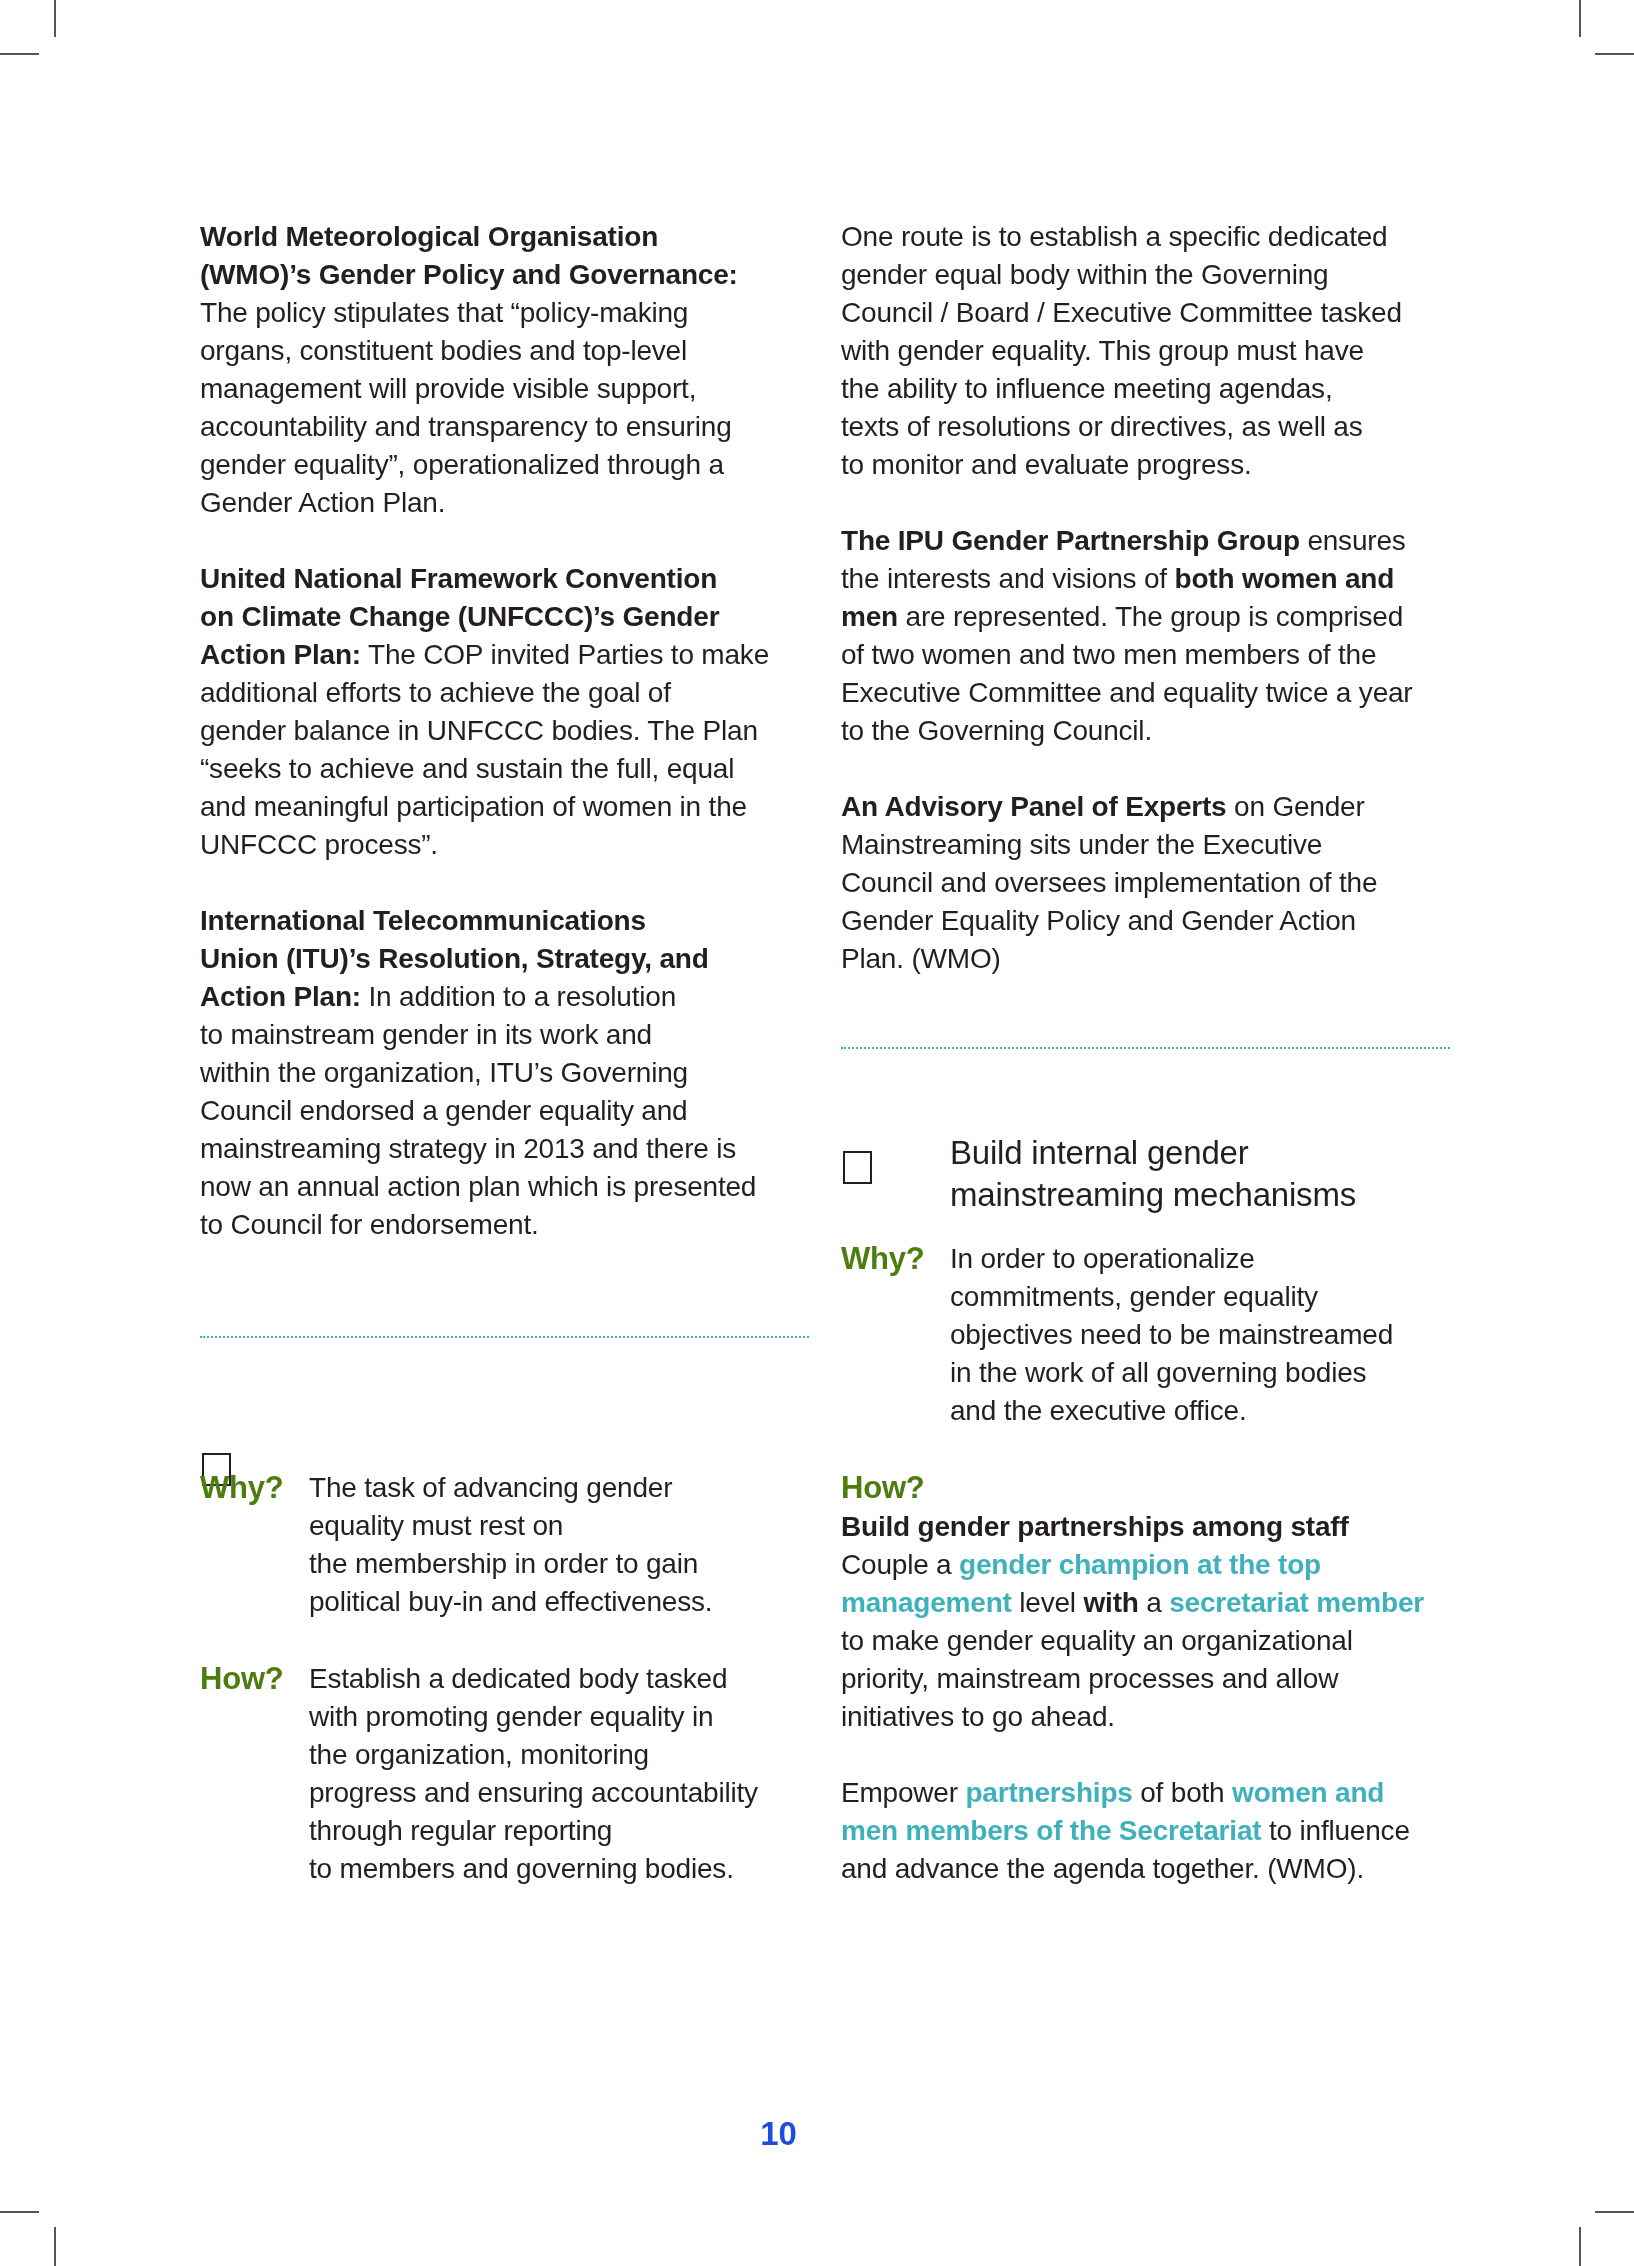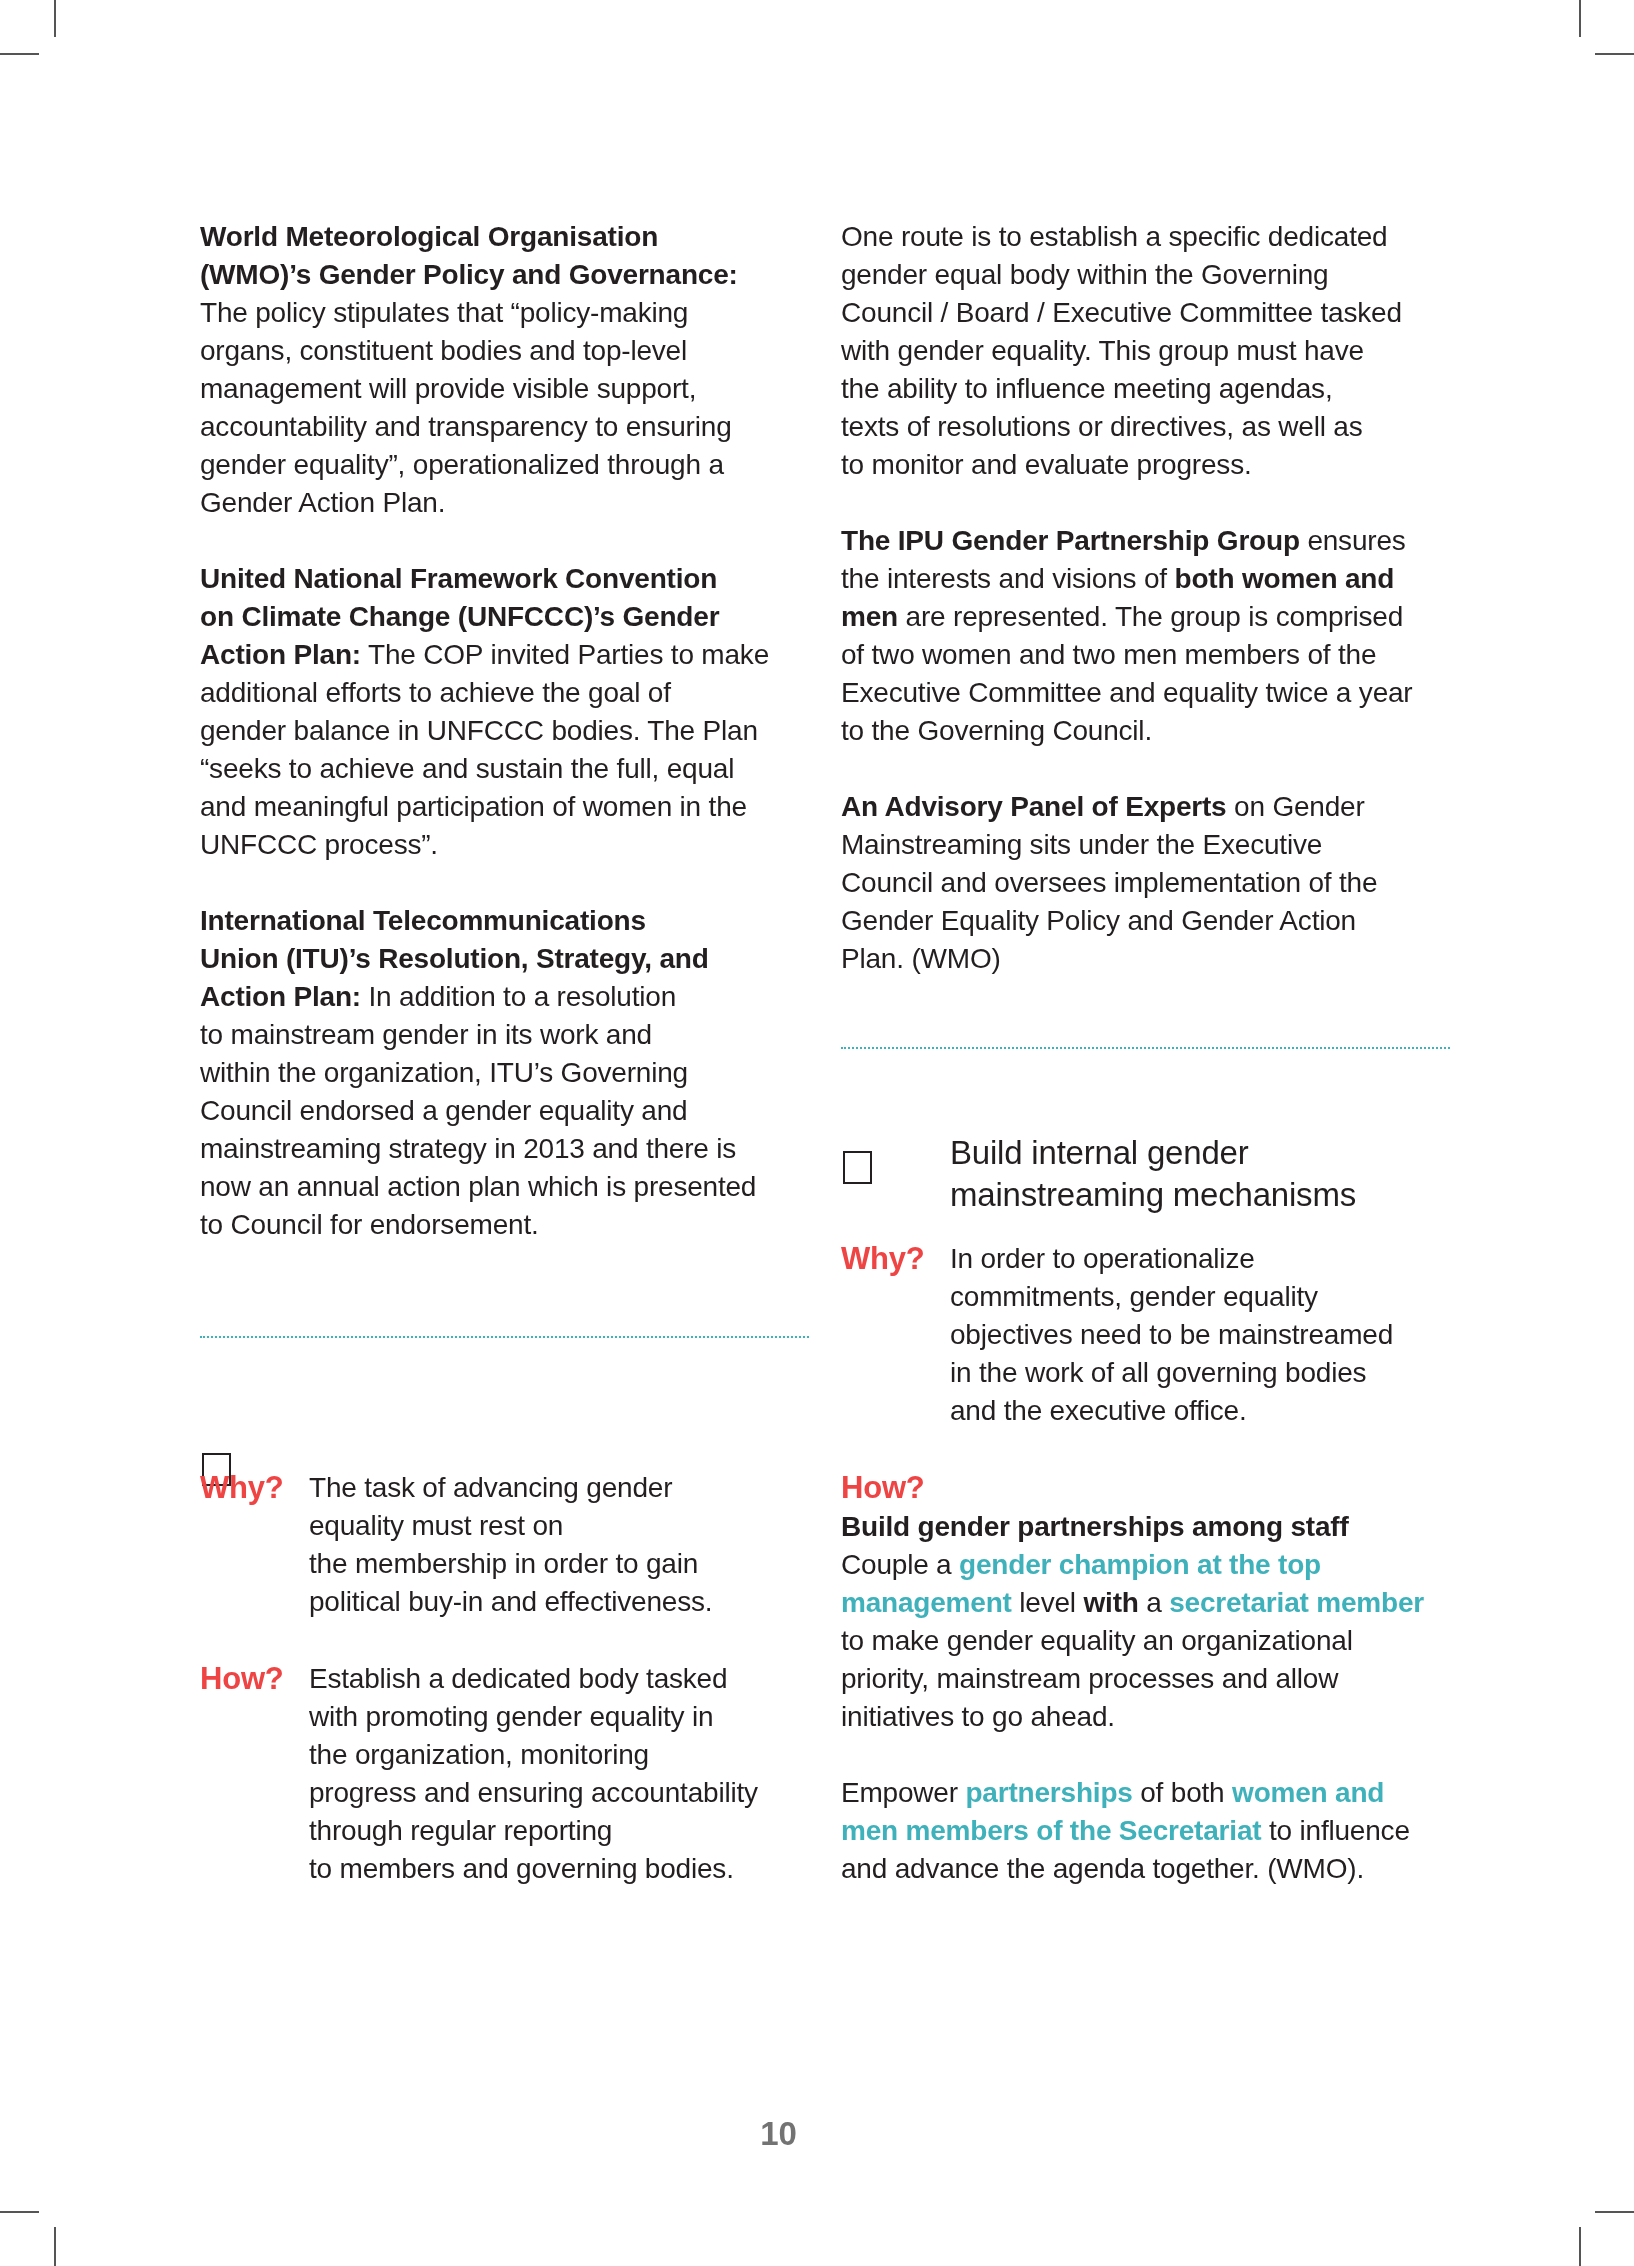--- a/index.html
+++ b/index.html
@@ -28,7 +28,7 @@
   }
   .qa { position: relative; padding-left: 109px; margin-top: 0; }
   .qa-label {
-    position: absolute; left: 0; top: 0; color: #ef4444; font-weight: bold; font-size: 31px;
+    position: absolute; left: 0; top: 0; color: #4d7c0f; font-weight: bold; font-size: 31px;
   }
   .qa-text { white-space: pre-line; }
   .page-num {

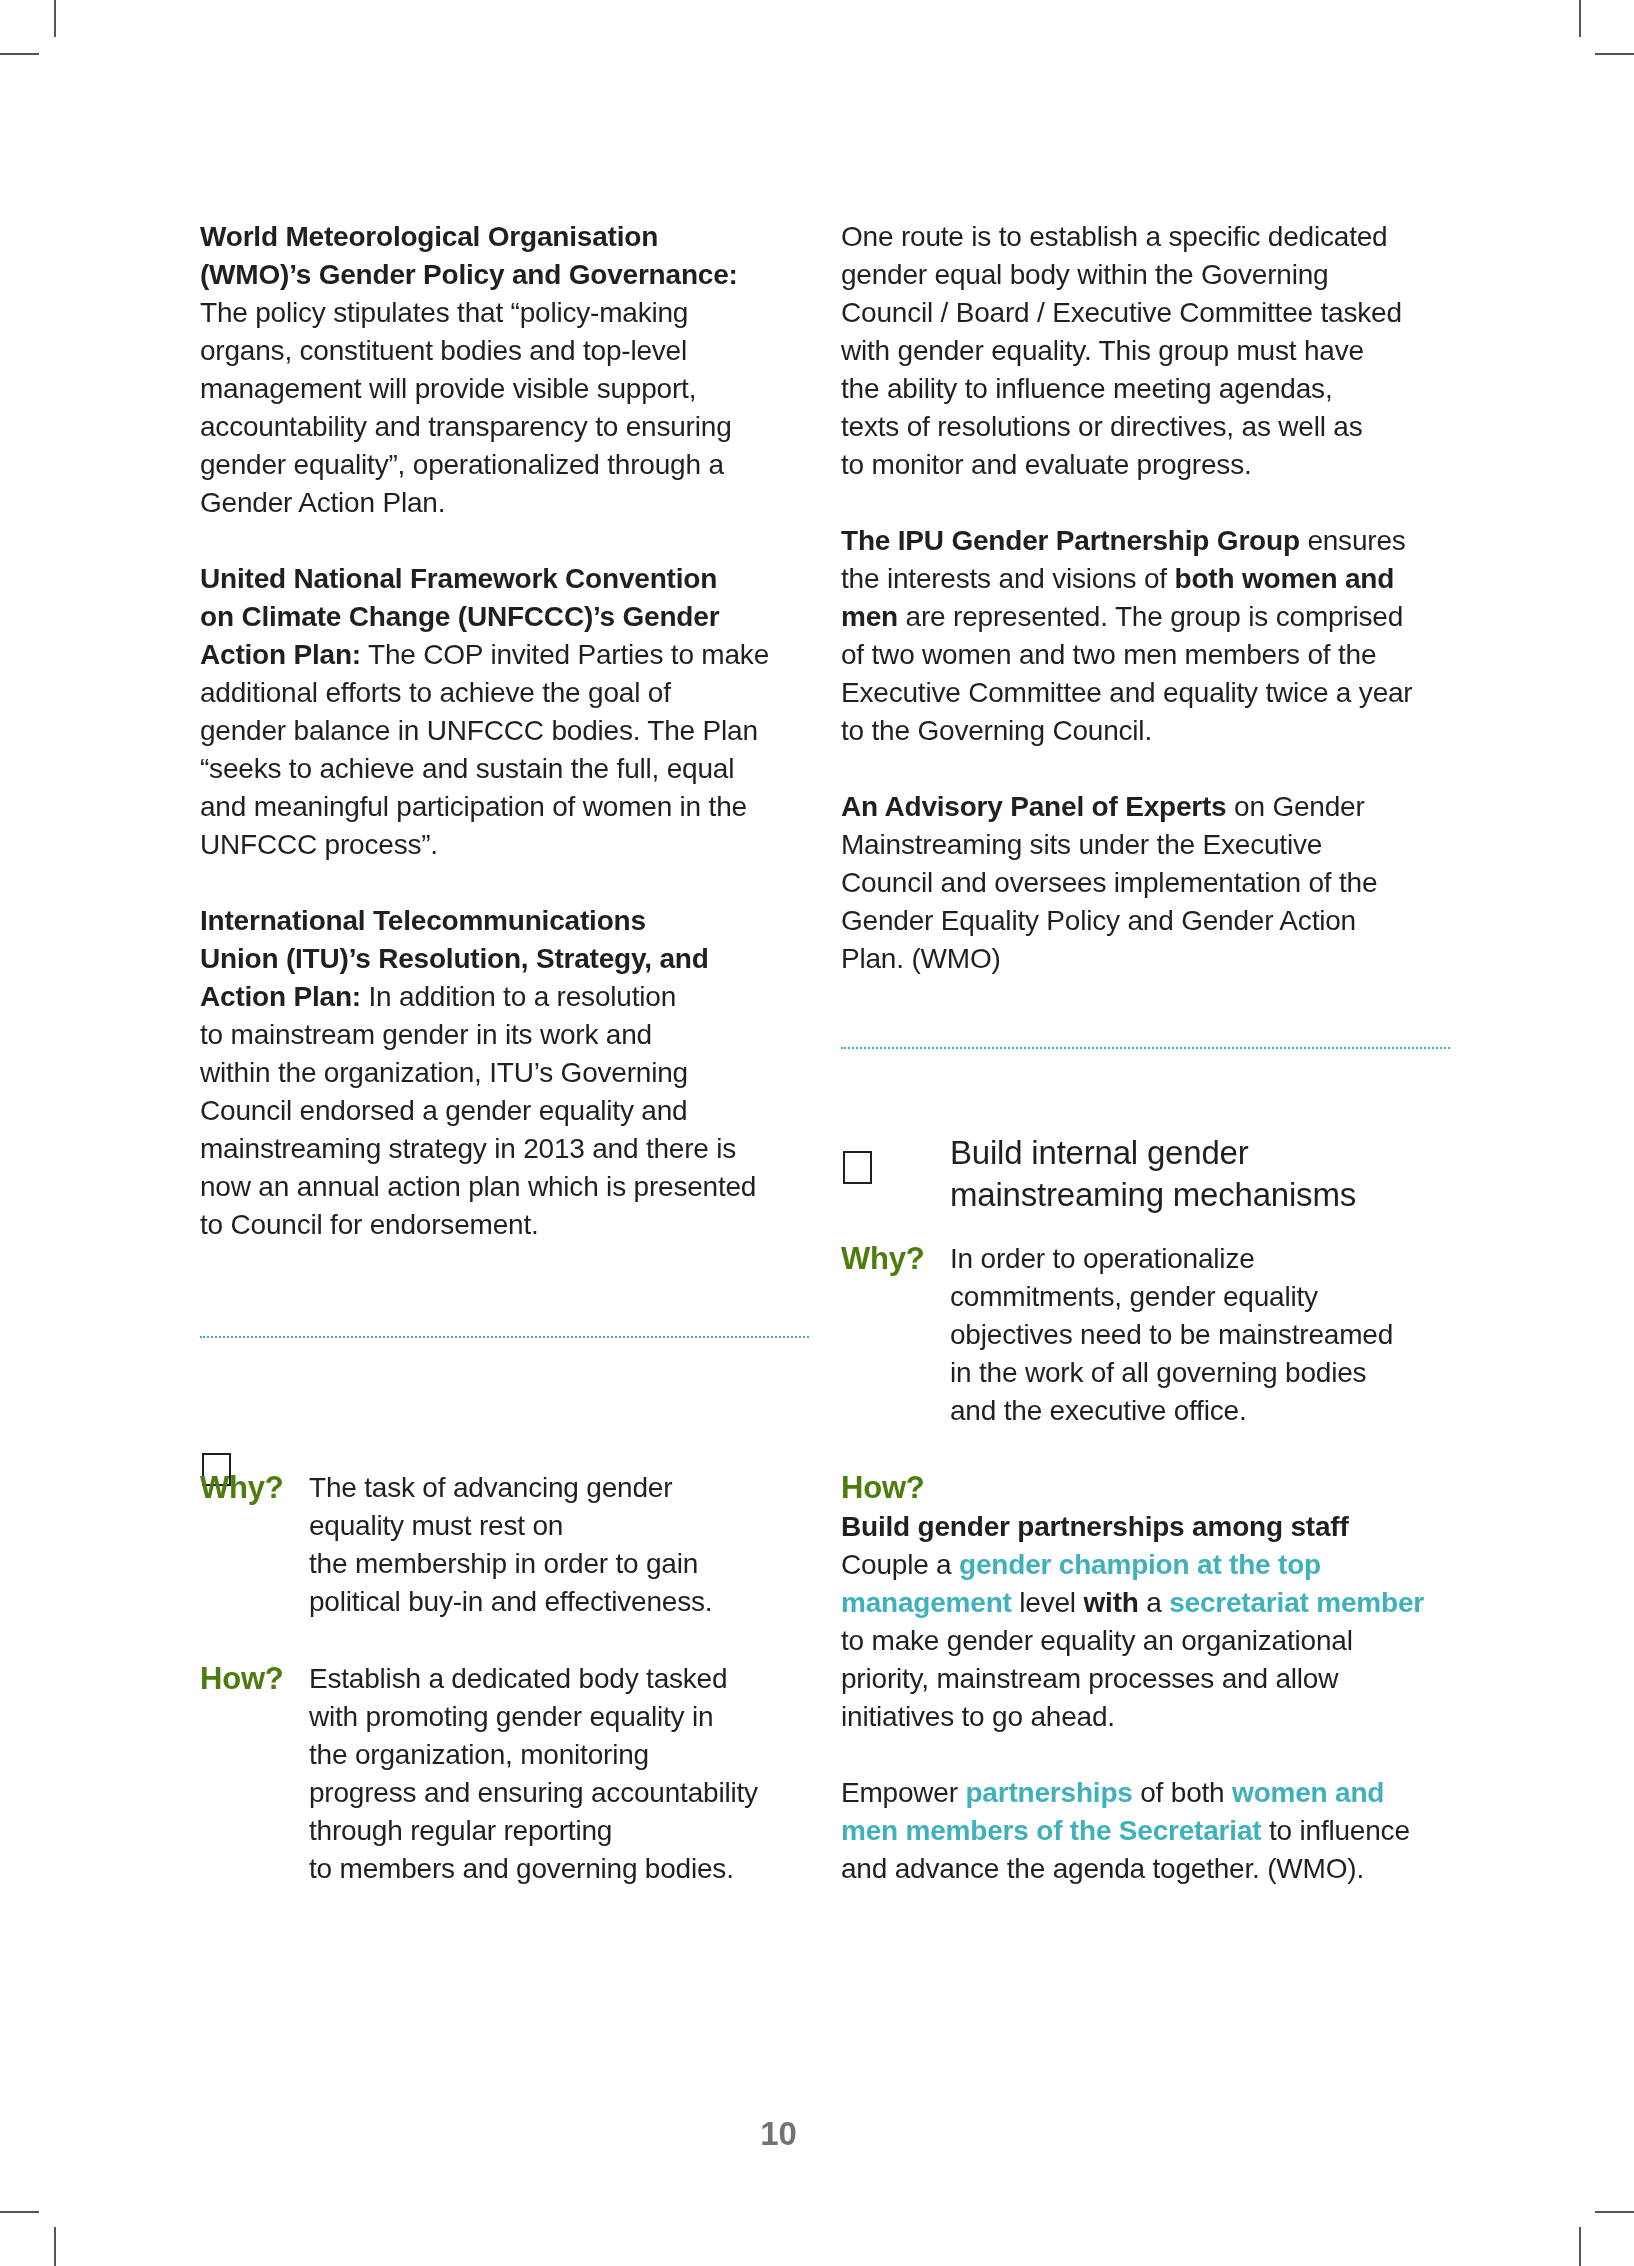--- a/index.html
+++ b/index.html
@@ -33,7 +33,7 @@
   .qa-text { white-space: pre-line; }
   .page-num {
     position: absolute; left: 0; width: 1557px; top: 2115px; text-align: center;
-    font-size: 33px; font-weight: bold; color: #737373;
+    font-size: 33px; font-weight: bold; color: #1d4ed8;
   }
 </style>
 </head>

